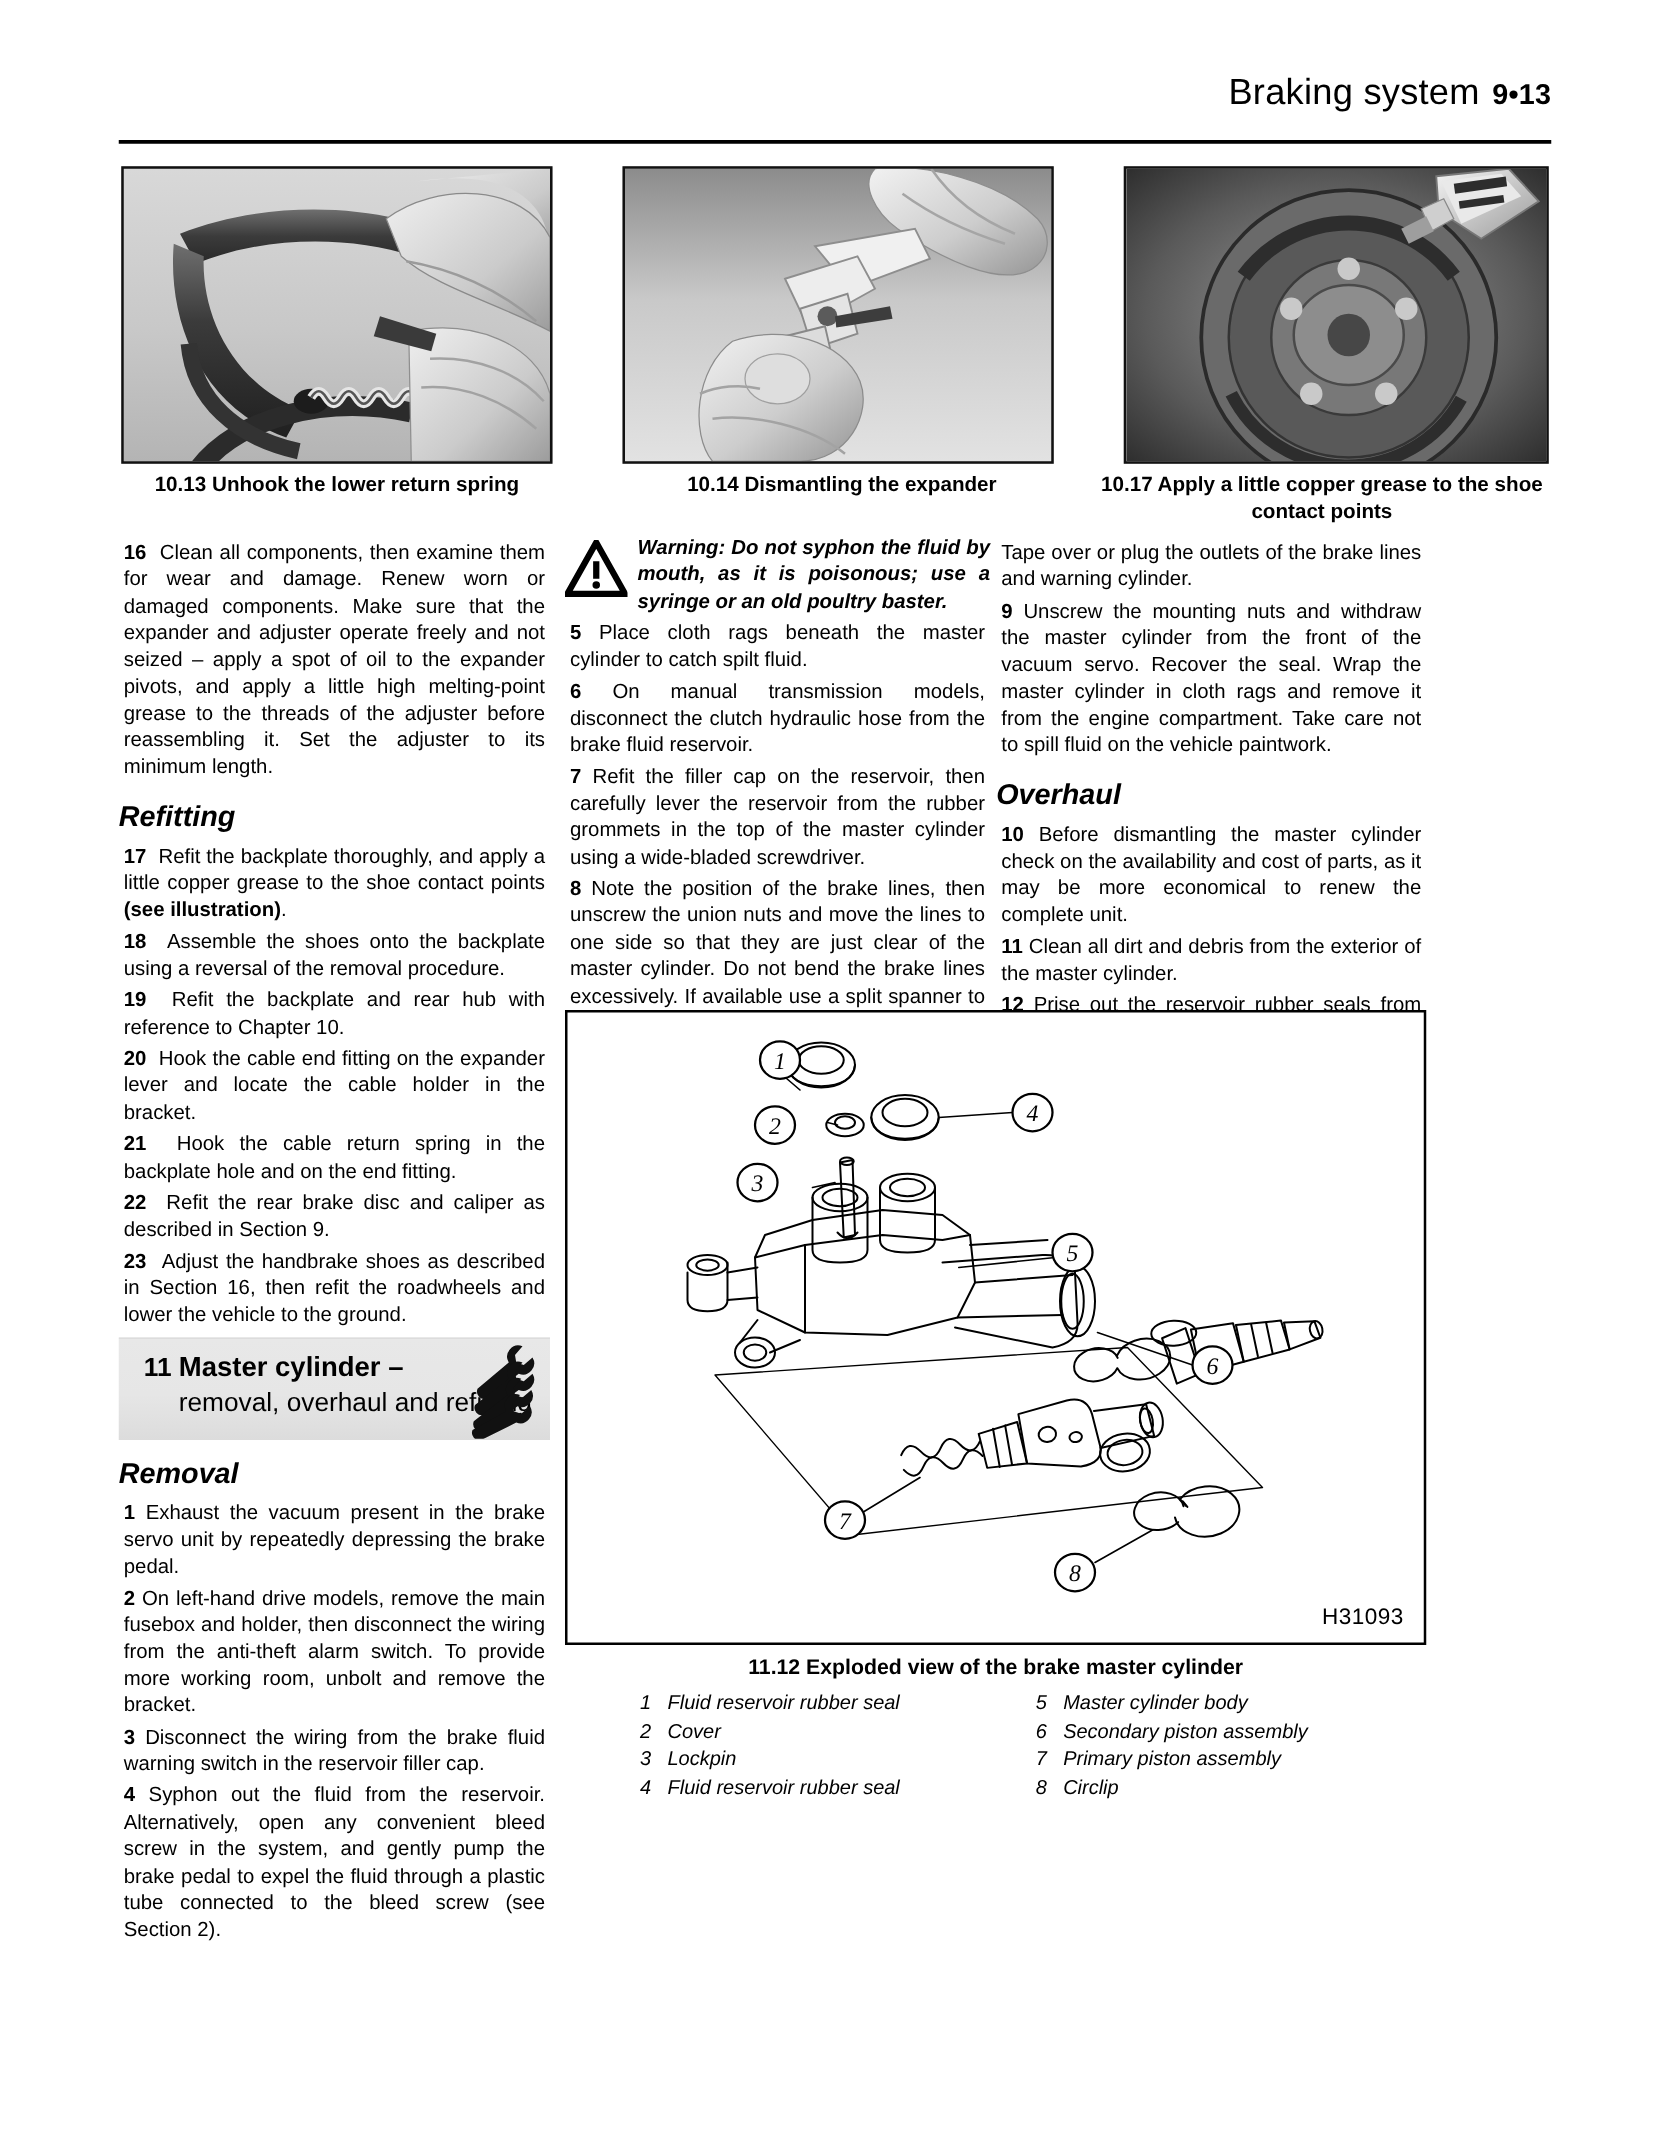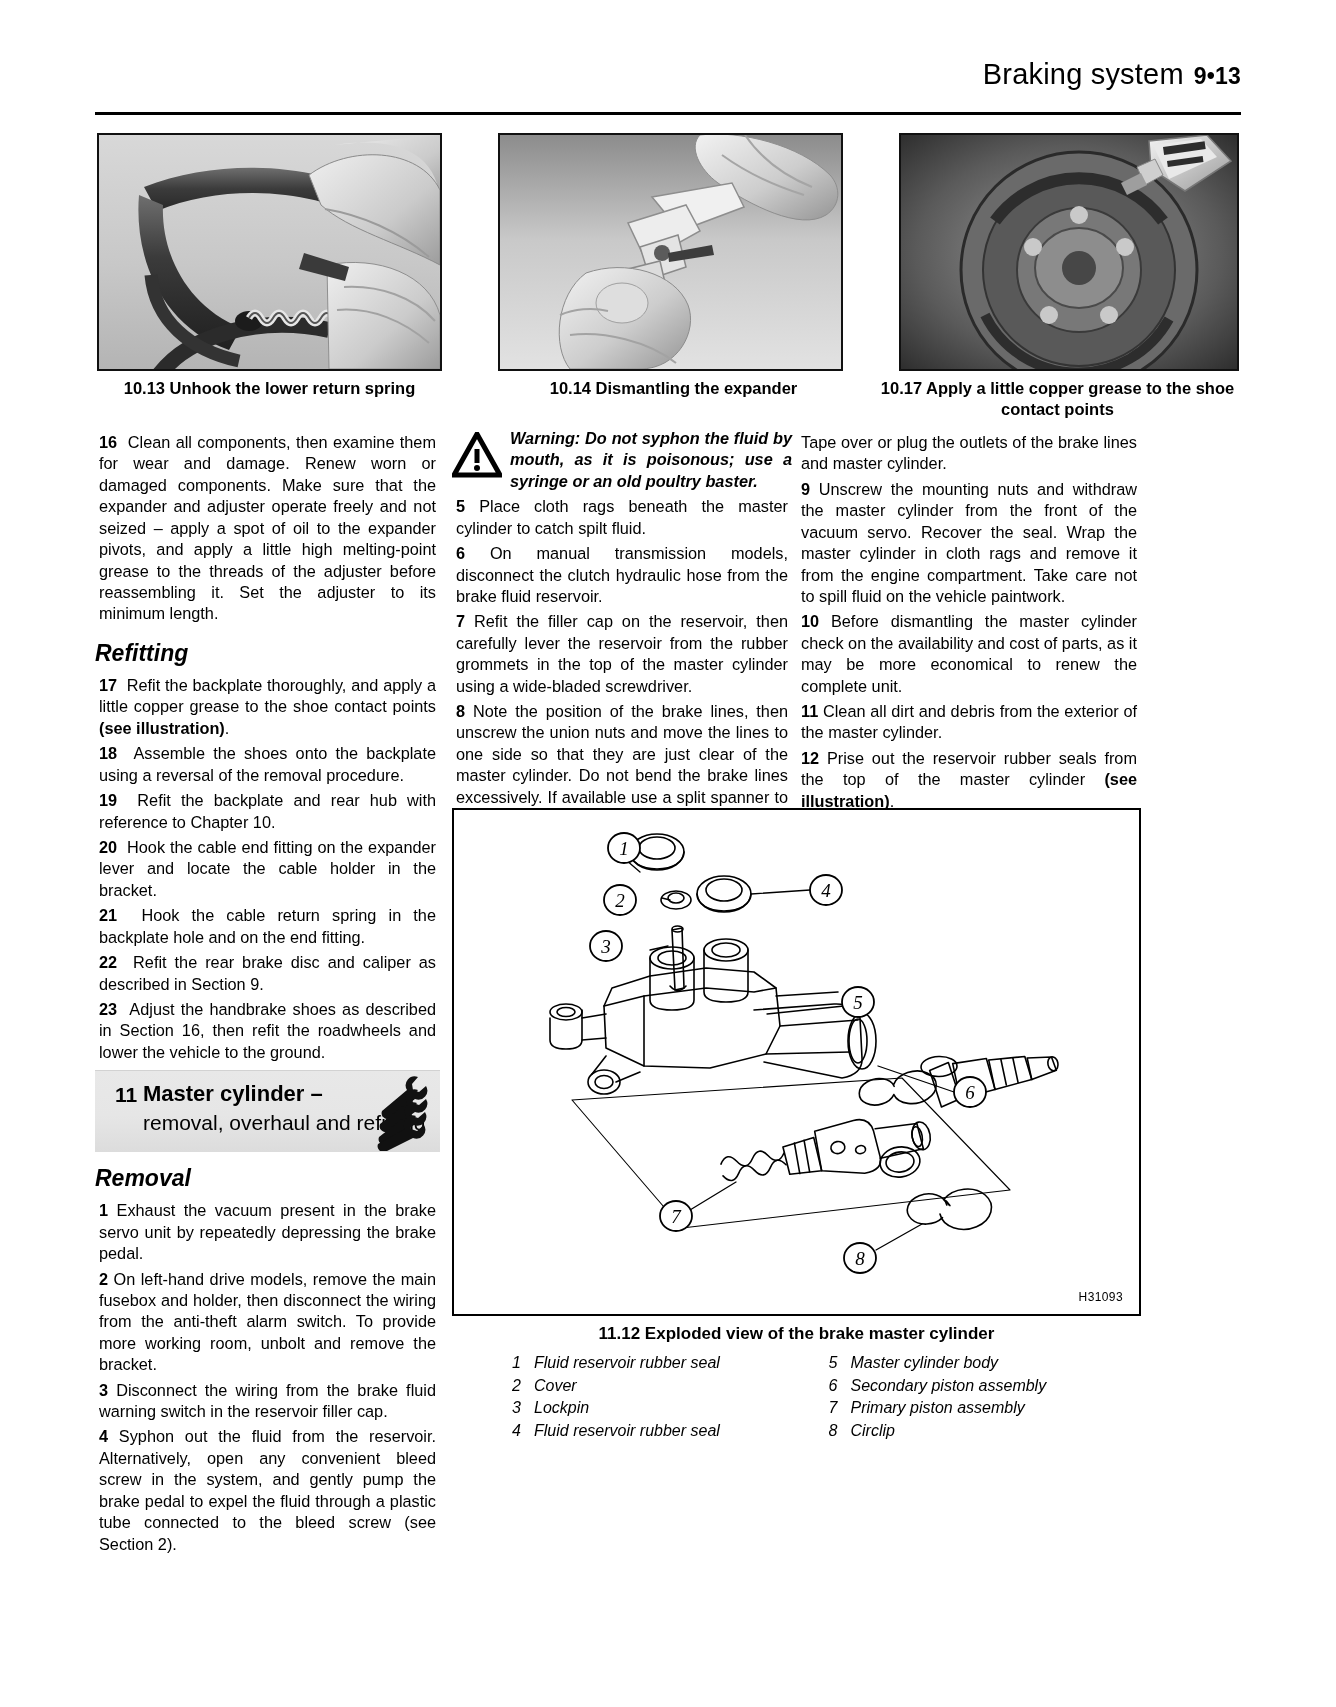--- a/index.html
+++ b/index.html
@@ -396,7 +396,7 @@
   </div>
 
   <div class="col colC">
-    <p>Tape over or plug the outlets of the brake lines and master cylinder.</p>
+    <p>Tape over or plug the outlets of the brake lines and warning cylinder.</p>
     <p><span class="num">9</span>&nbsp;<span>Unscrew the mounting nuts and withdraw the master cylinder from the front of the vacuum servo. Recover the seal. Wrap the master cylinder in cloth rags and remove it from the engine compartment. Take care not to spill fluid on the vehicle paintwork.</span></p>
 
 

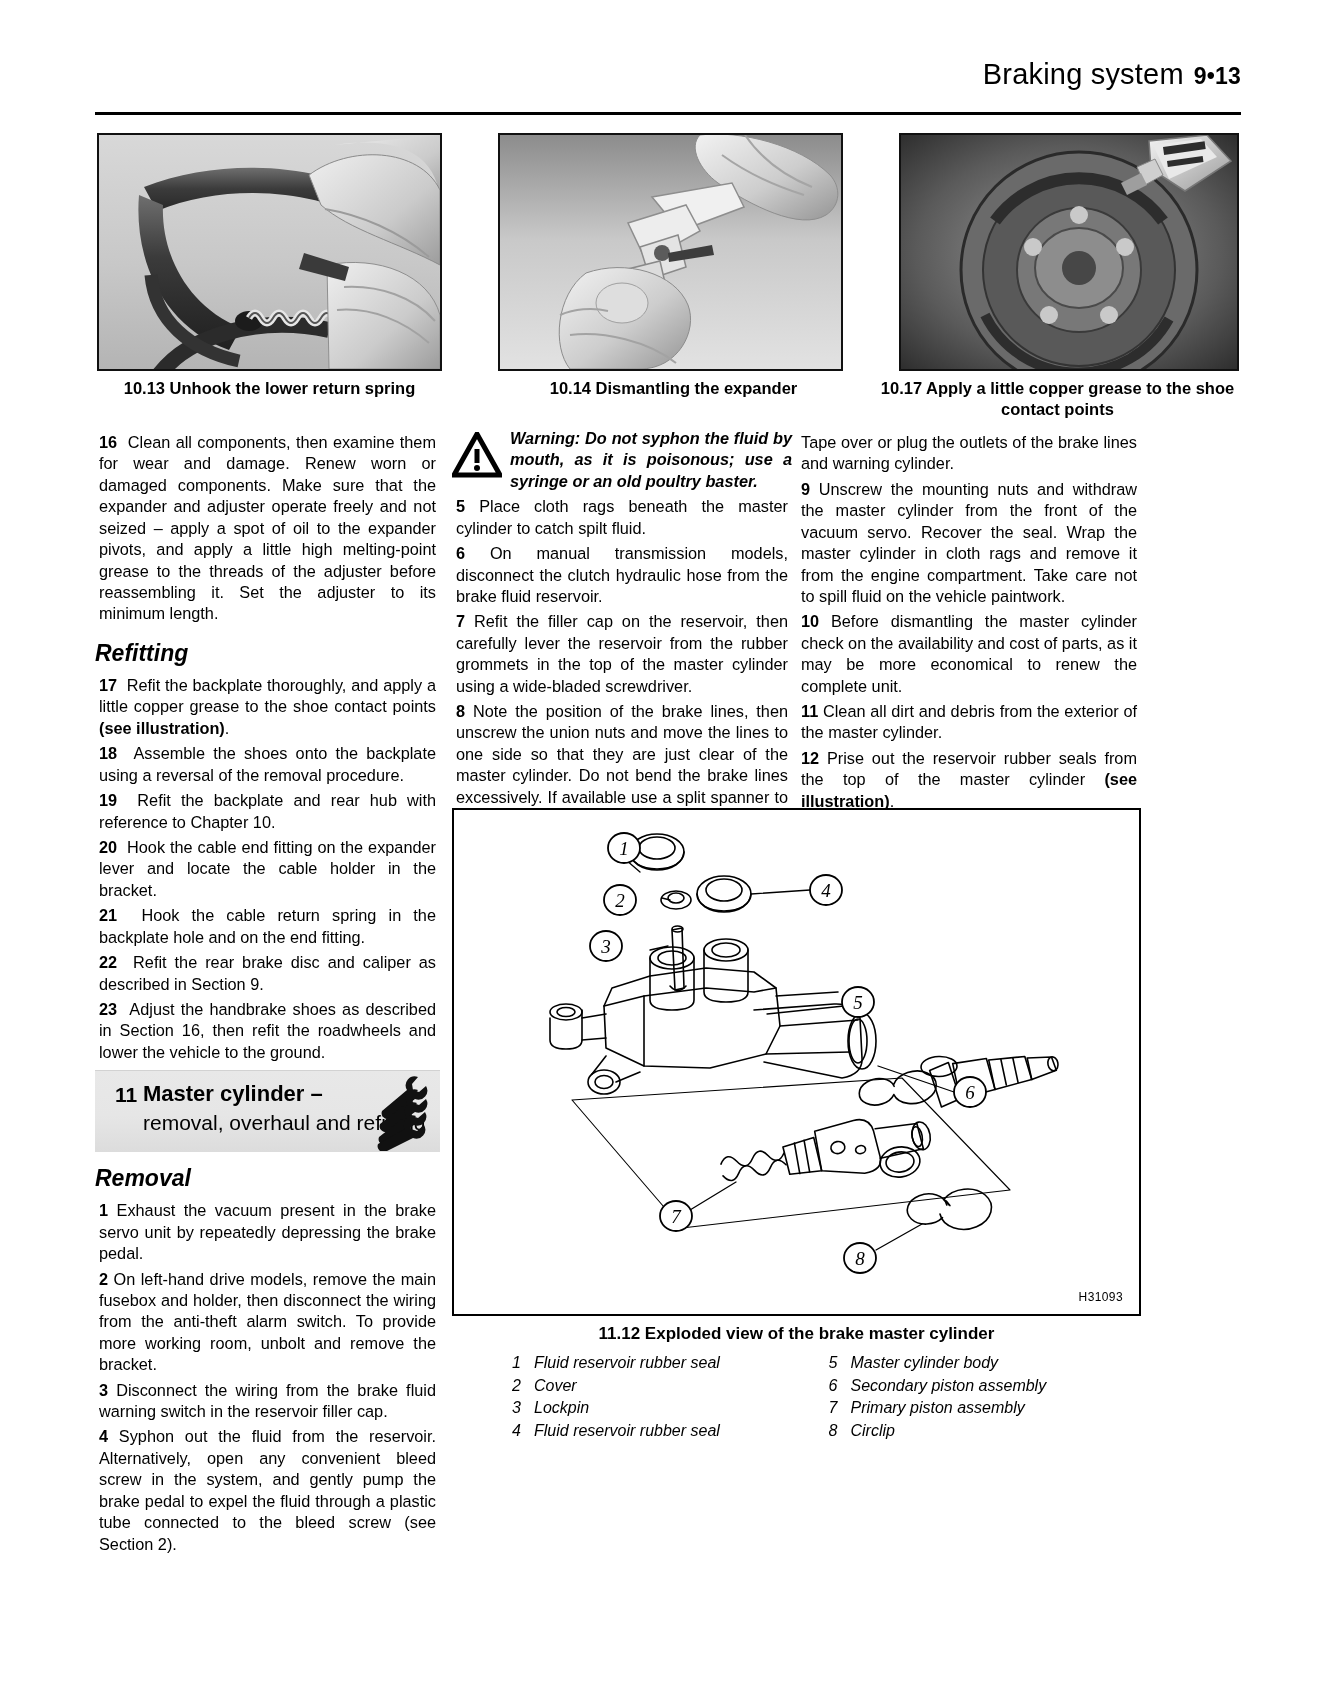--- a/index.html
+++ b/index.html
@@ -399,6 +399,7 @@
     <p>Tape over or plug the outlets of the brake lines and warning cylinder.</p>
     <p><span class="num">9</span>&nbsp;<span>Unscrew the mounting nuts and withdraw the master cylinder from the front of the vacuum servo. Recover the seal. Wrap the master cylinder in cloth rags and remove it from the engine compartment. Take care not to spill fluid on the vehicle paintwork.</span></p>
 
+    <div class="subhead">Overhaul</div>
 
     <p><span class="num">10</span>&nbsp;<span>Before dismantling the master cylinder check on the availability and cost of parts, as it may be more economical to renew the complete unit.</span></p>
     <p><span class="num">11</span>&nbsp;<span>Clean all dirt and debris from the exterior of the master cylinder.</span></p>

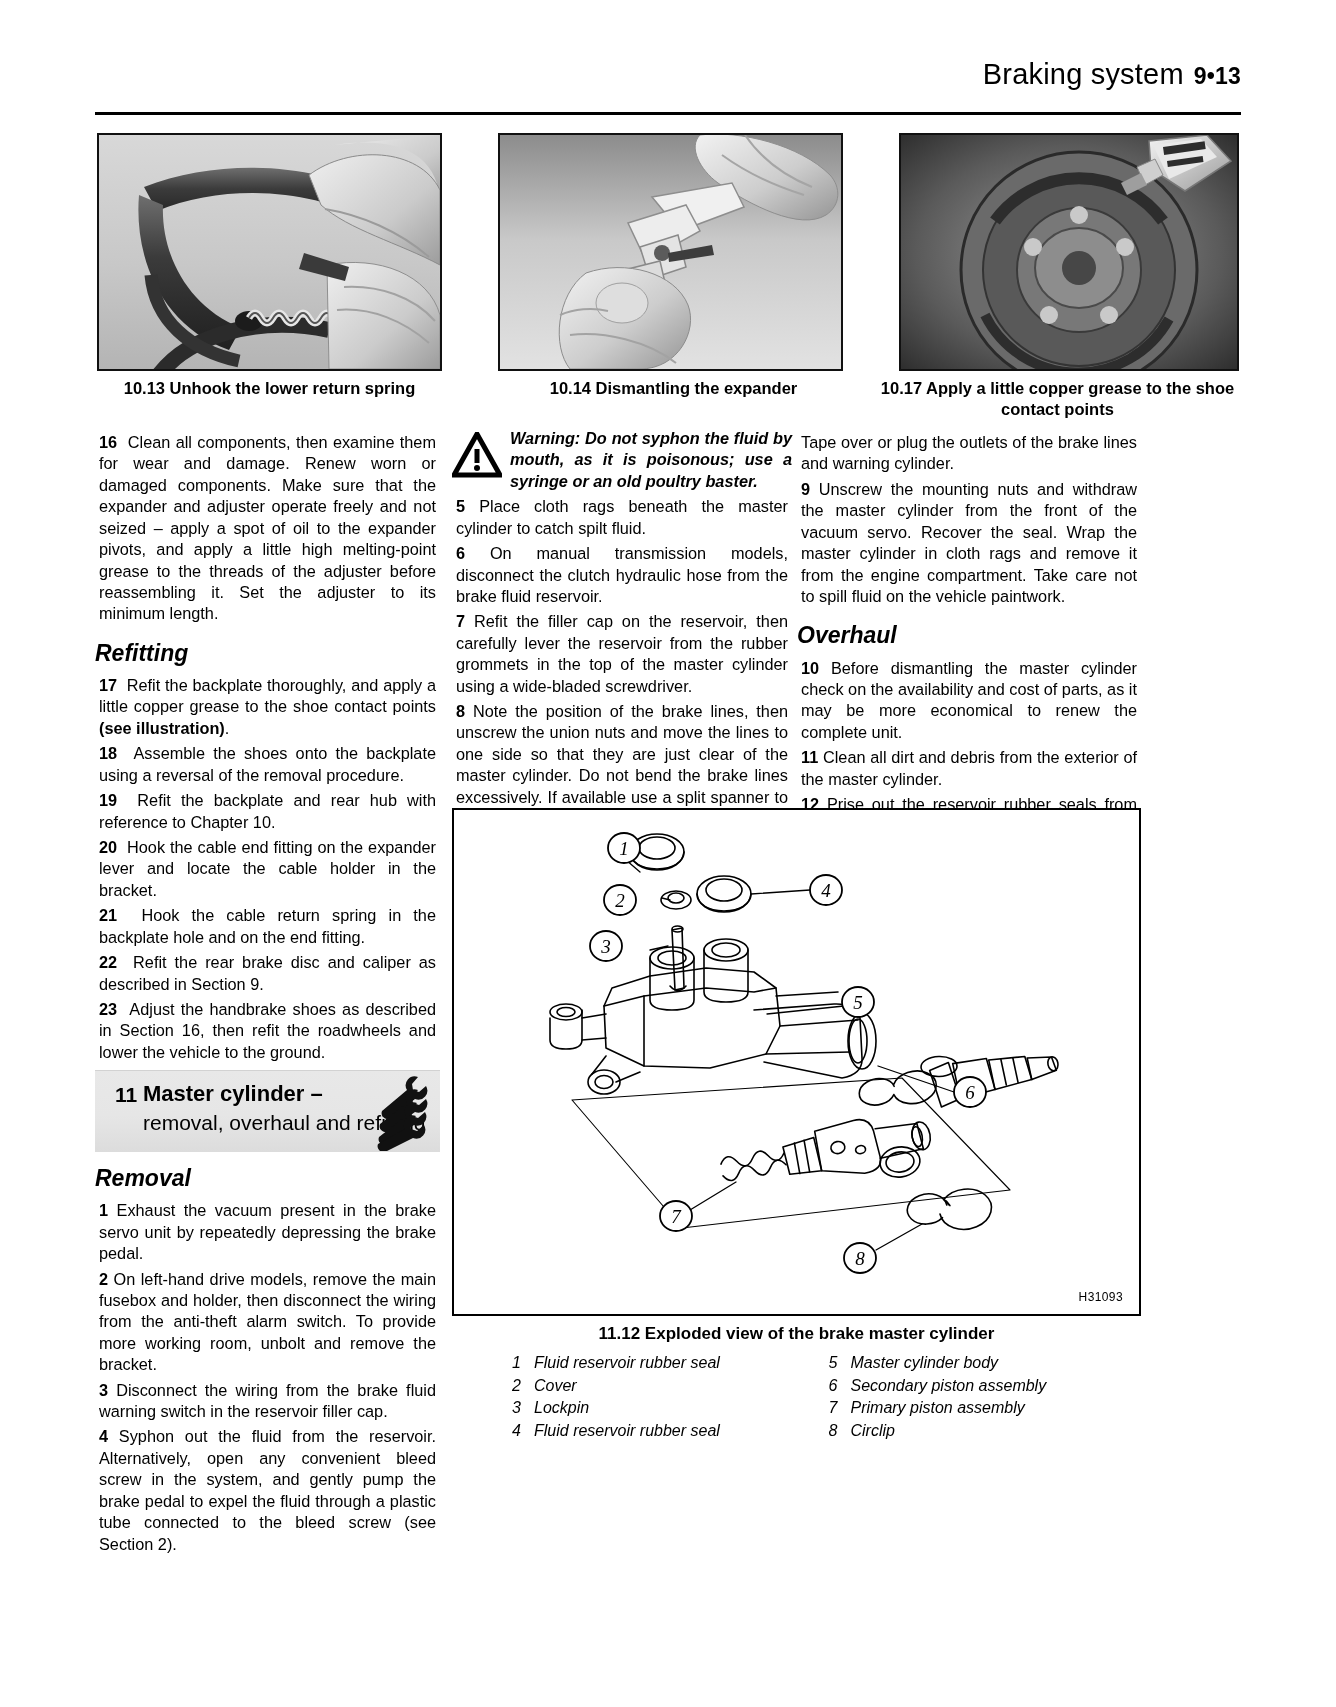--- a/index.html
+++ b/index.html
@@ -152,7 +152,7 @@
   .diag-code {
     position: absolute;
     right: 16px; bottom: 10px;
-    font-size: 12px;
+    font-size: 18px;
     letter-spacing: .4px;
   }
 

